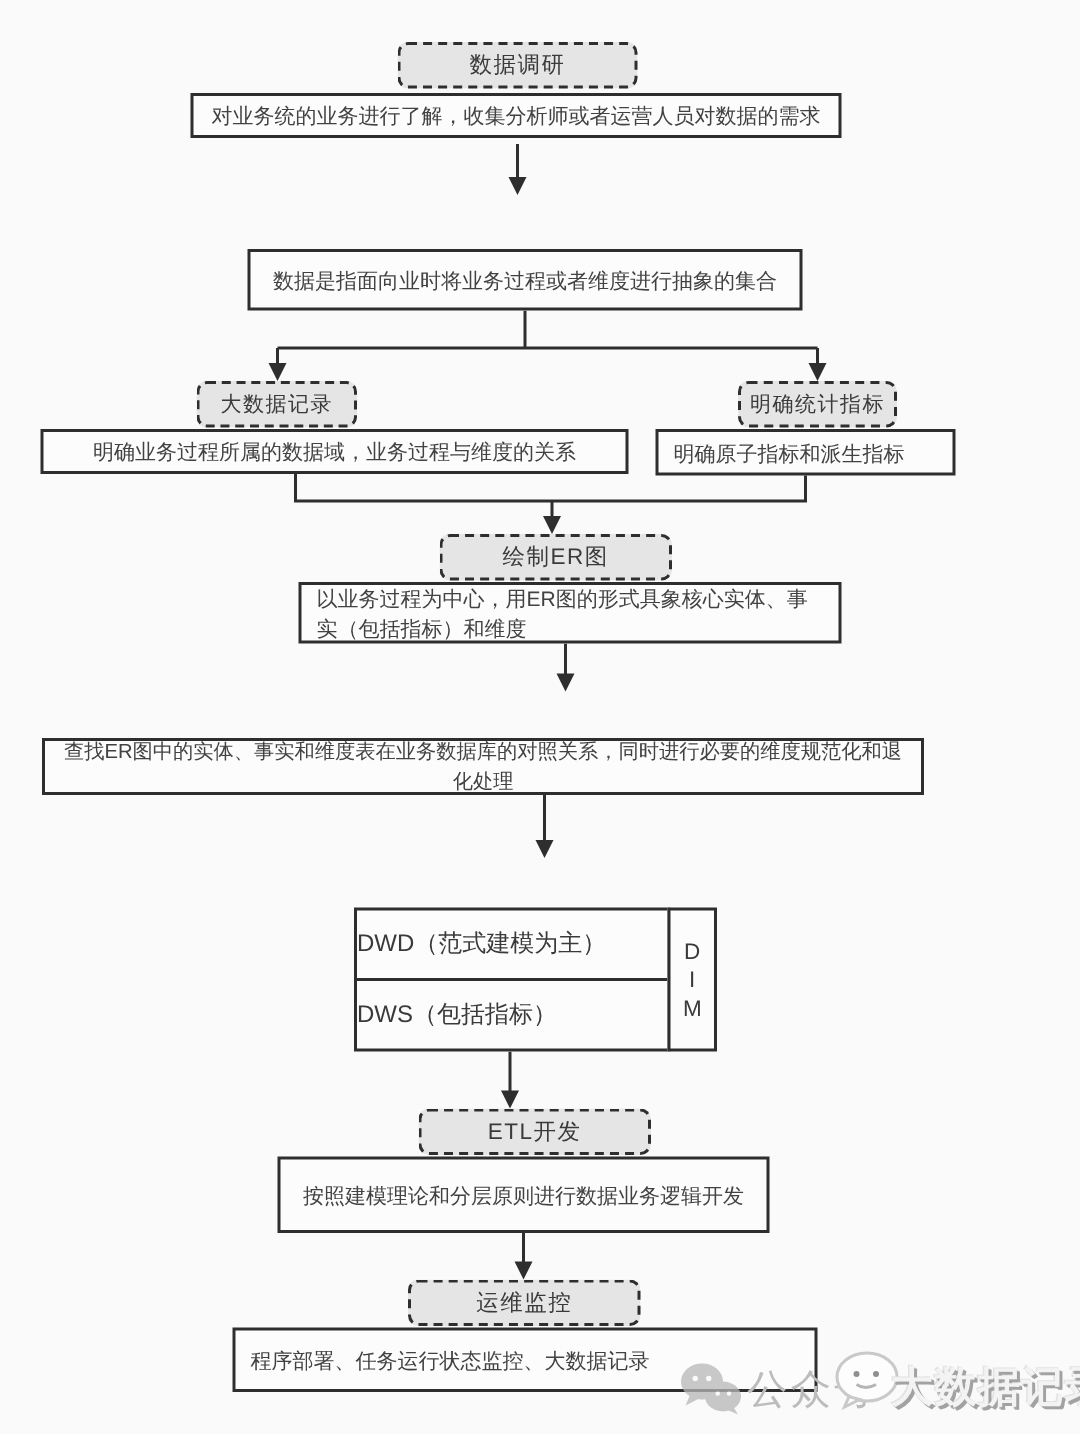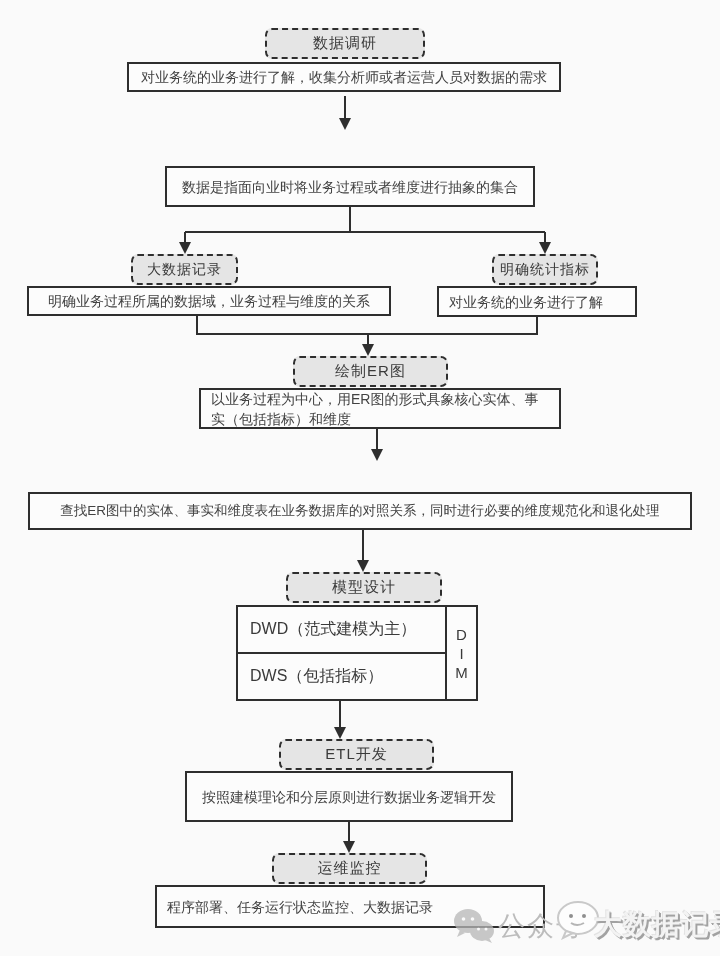--- a/index.html
+++ b/index.html
@@ -88,7 +88,7 @@
   <div class="node solid center" style="left:165px;top:166px;width:370px;height:41px;">数据是指面向业时将业务过程或者维度进行抽象的集合</div>
 
   <div class="node dashed" style="left:131px;top:254px;width:107px;height:31px;font-size:14px;">大数据记录</div>
-  <div class="node solid center" style="left:27px;top:286px;width:364px;height:30px;">明确业务过程所属的数据域，业务过程与维度的关系</div>
+  <div class="node solid center" style="left:27px;top:286px;width:392px;height:30px;">明确业务过程所属的数据域，业务过程与维度的关系</div>
 
   <div class="node dashed" style="left:492px;top:254px;width:106px;height:31px;font-size:14px;">明确统计指标</div>
   <div class="node solid left" style="left:437px;top:286px;width:200px;height:31px;">对业务统的业务进行了解</div>

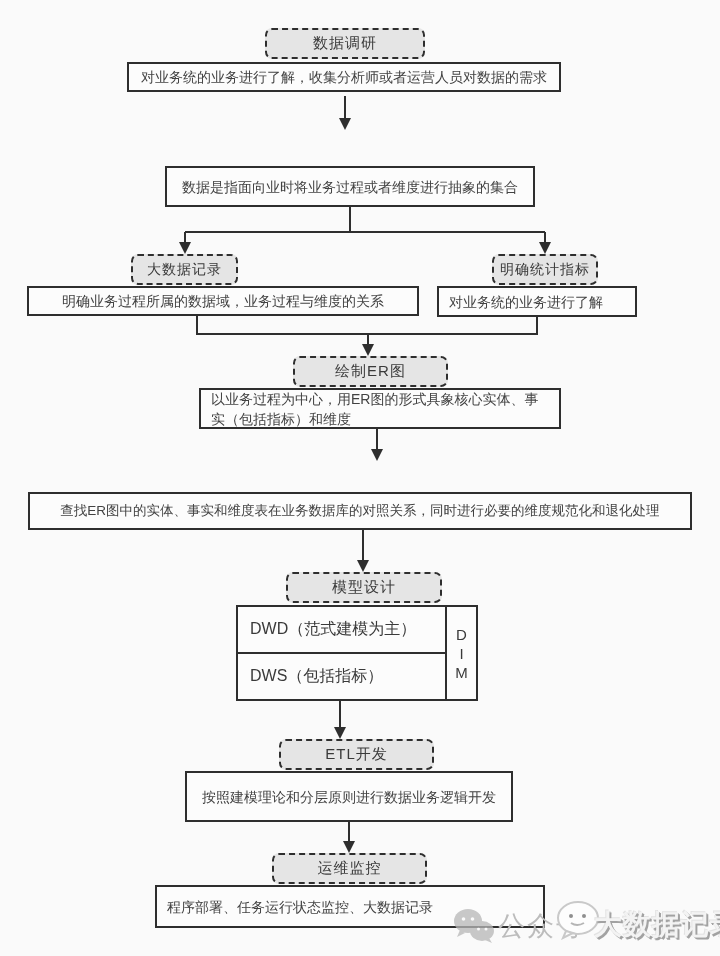--- a/index.html
+++ b/index.html
@@ -91,7 +91,7 @@
   <div class="node solid center" style="left:27px;top:286px;width:392px;height:30px;">明确业务过程所属的数据域，业务过程与维度的关系</div>
 
   <div class="node dashed" style="left:492px;top:254px;width:106px;height:31px;font-size:14px;">明确统计指标</div>
-  <div class="node solid left" style="left:437px;top:286px;width:200px;height:31px;">对业务统的业务进行了解</div>
+  <div class="node solid left" style="left:437px;top:286px;width:200px;height:31px;">明确原子指标和派生指标</div>
 
   <div class="node dashed" style="left:293px;top:356px;width:155px;height:31px;">绘制ER图</div>
   <div class="node solid left" style="left:199px;top:388px;width:362px;height:41px;">以业务过程为中心，用ER图的形式具象核心实体、事实（包括指标）和维度</div>

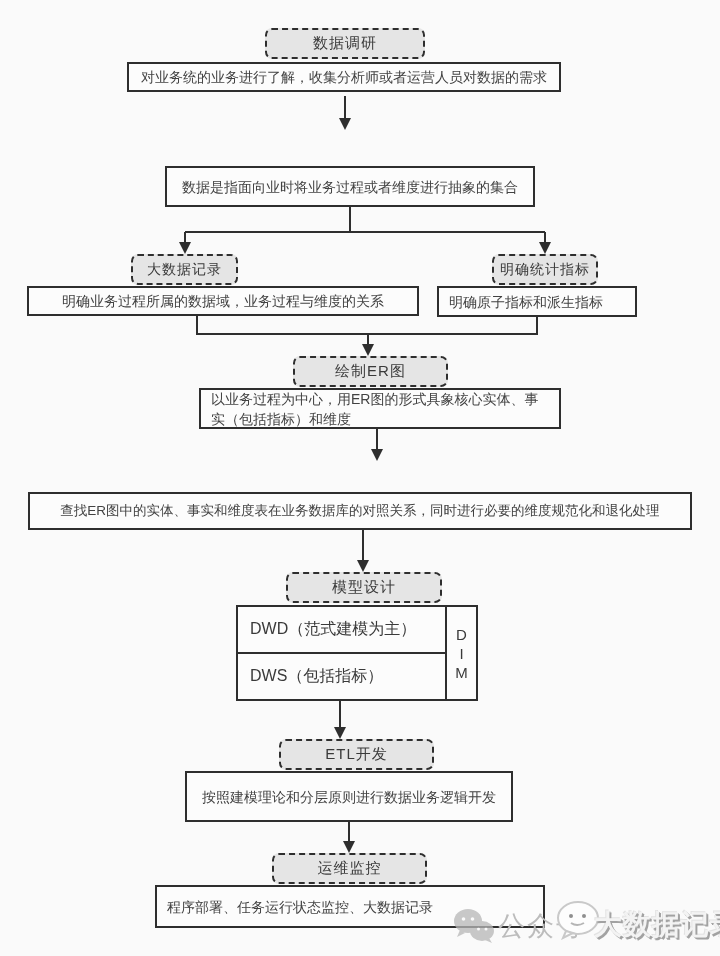--- a/index.html
+++ b/index.html
@@ -96,7 +96,7 @@
   <div class="node dashed" style="left:293px;top:356px;width:155px;height:31px;">绘制ER图</div>
   <div class="node solid left" style="left:199px;top:388px;width:362px;height:41px;">以业务过程为中心，用ER图的形式具象核心实体、事实（包括指标）和维度</div>
 
-  <div class="node solid center" style="left:28px;top:492px;width:664px;height:38px;font-size:13.5px;">查找ER图中的实体、事实和维度表在业务数据库的对照关系，同时进行必要的维度规范化和退化处理</div>
+  <div class="node solid center" style="left:28px;top:492px;width:588px;height:38px;font-size:13.5px;">查找ER图中的实体、事实和维度表在业务数据库的对照关系，同时进行必要的维度规范化和退化处理</div>
 
   <div class="node dashed" style="left:286px;top:572px;width:156px;height:31px;">模型设计</div>
   <div class="ltable" style="left:236px;top:605px;width:211px;height:96px;">

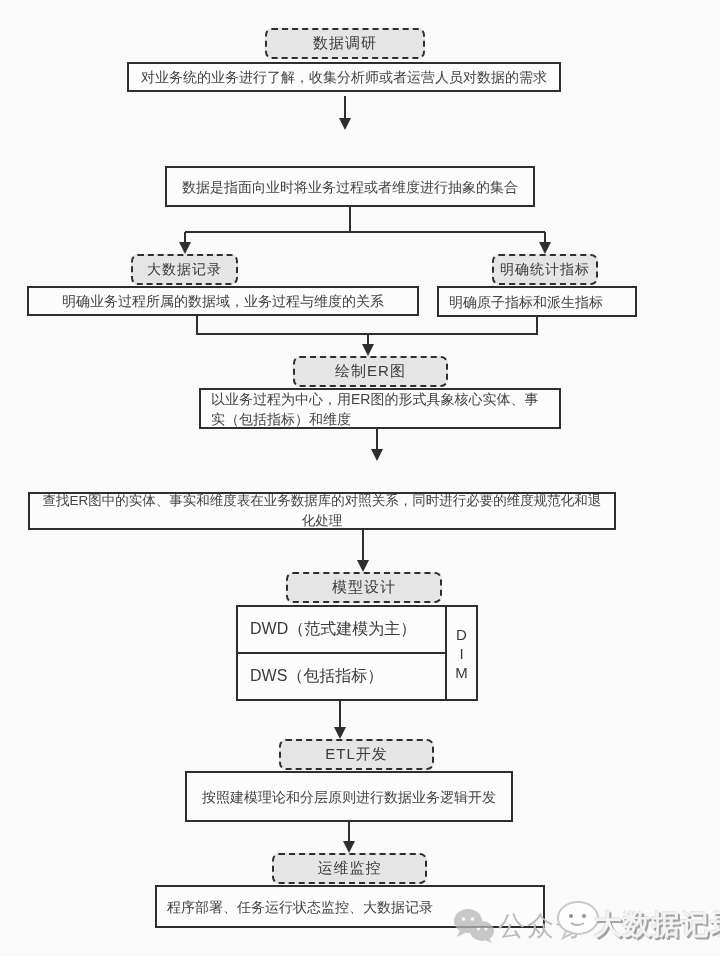--- a/index.html
+++ b/index.html
@@ -98,7 +98,6 @@
 
   <div class="node solid center" style="left:28px;top:492px;width:588px;height:38px;font-size:13.5px;">查找ER图中的实体、事实和维度表在业务数据库的对照关系，同时进行必要的维度规范化和退化处理</div>
 
-  <div class="node dashed" style="left:286px;top:572px;width:156px;height:31px;">模型设计</div>
   <div class="ltable" style="left:236px;top:605px;width:211px;height:96px;">
     <div class="row">DWD（范式建模为主）</div>
     <div class="row">DWS（包括指标）</div>

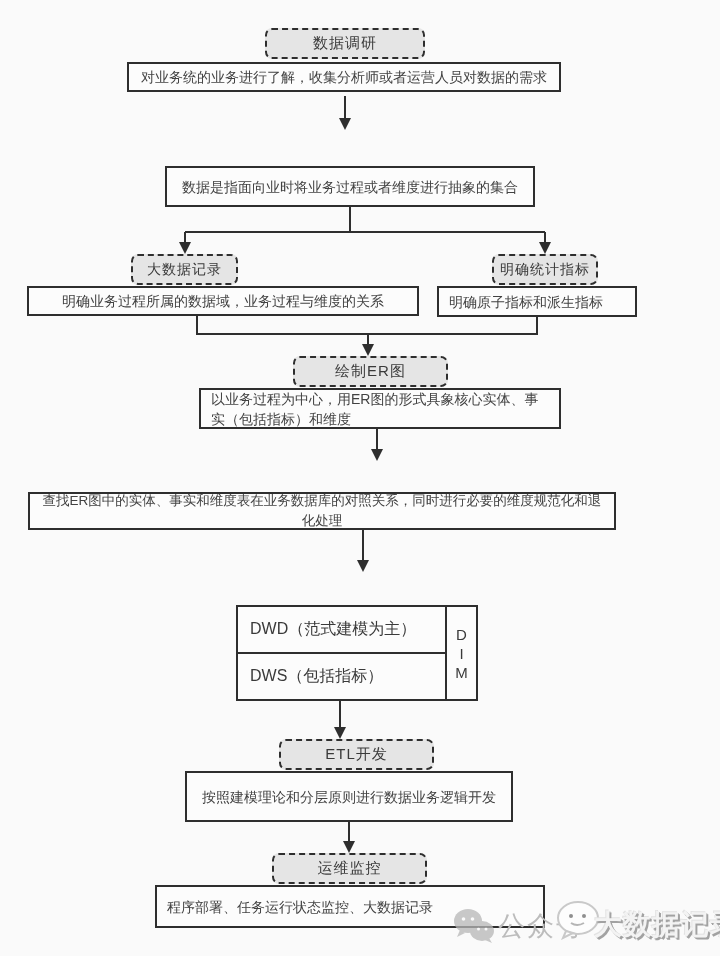--- a/index.html
+++ b/index.html
@@ -31,7 +31,7 @@
   }
   .ltable .row{
     flex:1;display:flex;align-items:center;box-sizing:border-box;
-    padding-left:12px;font-size:16px;color:#3a3a3a;border-bottom:2px solid #2e2e2e;
+    font-size:16px;color:#3a3a3a;border-bottom:2px solid #2e2e2e;
   }
   .ltable .row:last-child{border-bottom:none;}
   .dimbox{

